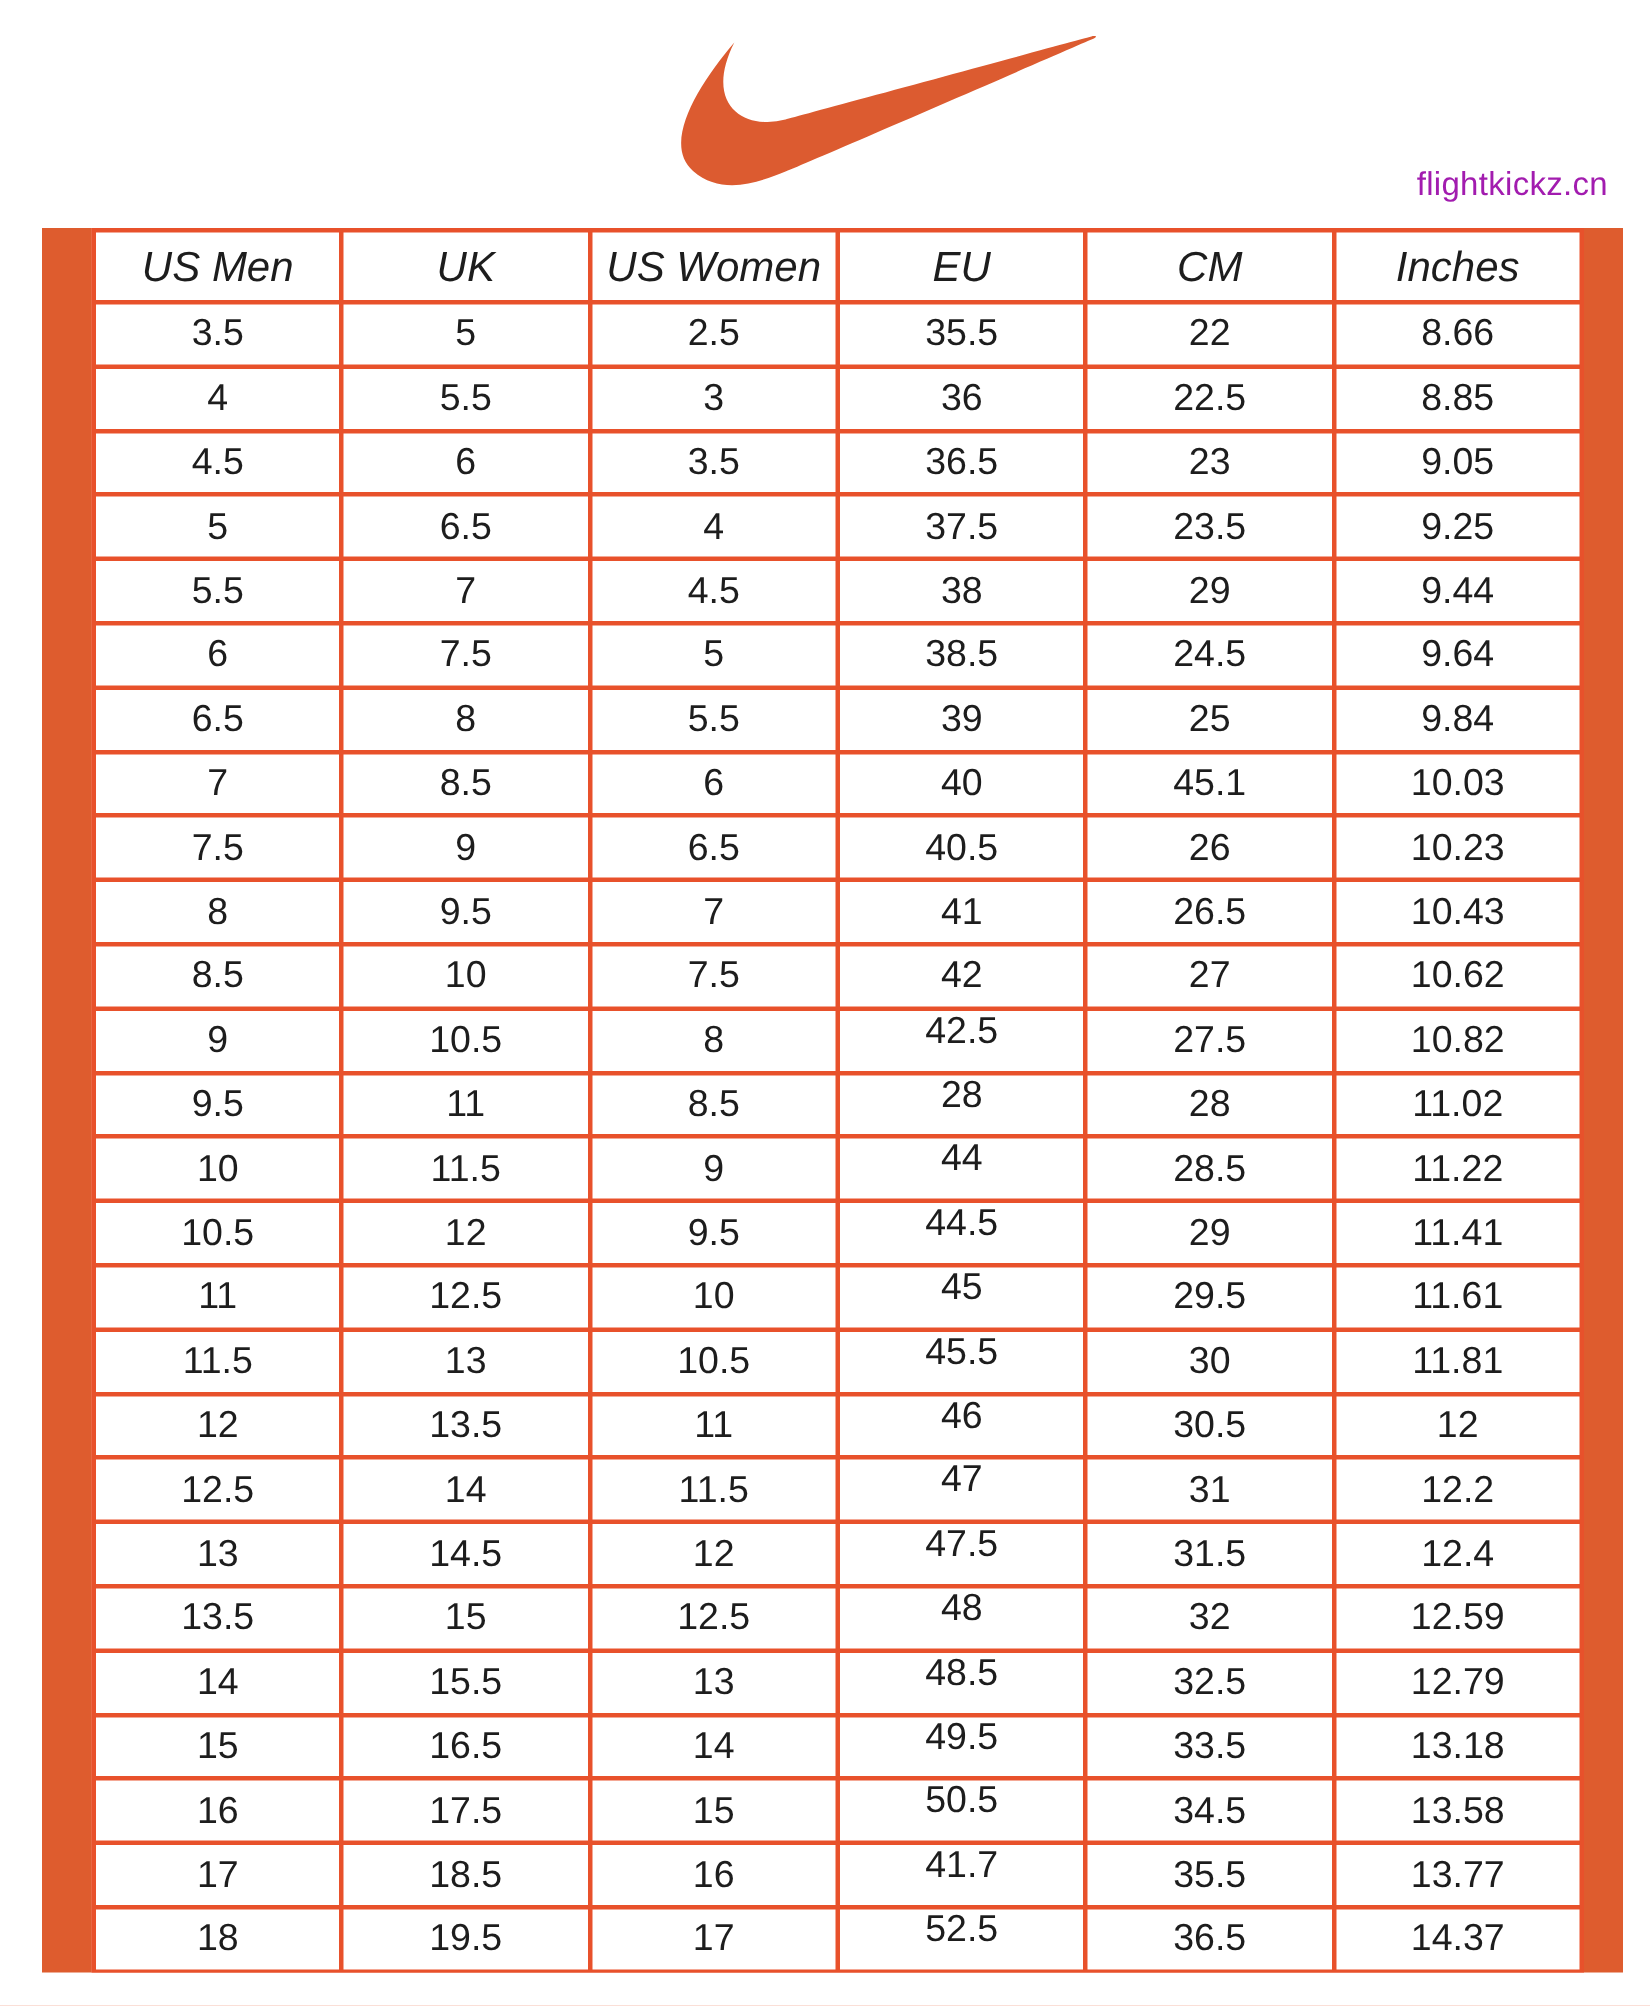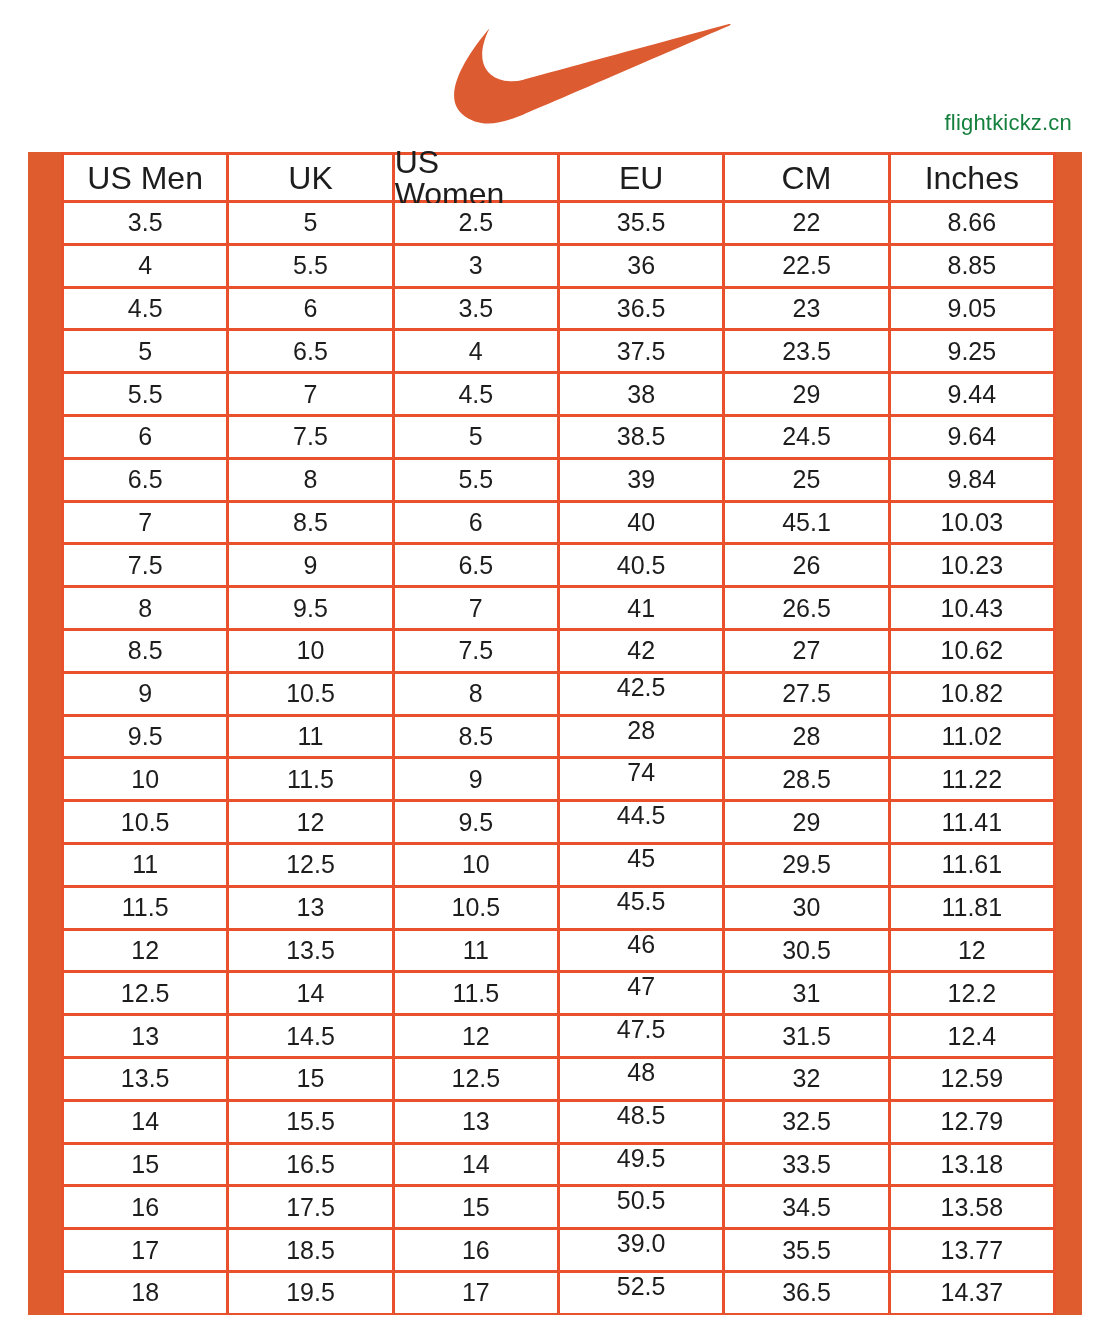--- a/index.html
+++ b/index.html
@@ -39,7 +39,7 @@
     font-size: 22px;
     font-weight: 500;
     letter-spacing: 0.2px;
-    color: #15803d;
+    color: #a21caf;
   }
   .table-area {
     display: flex;

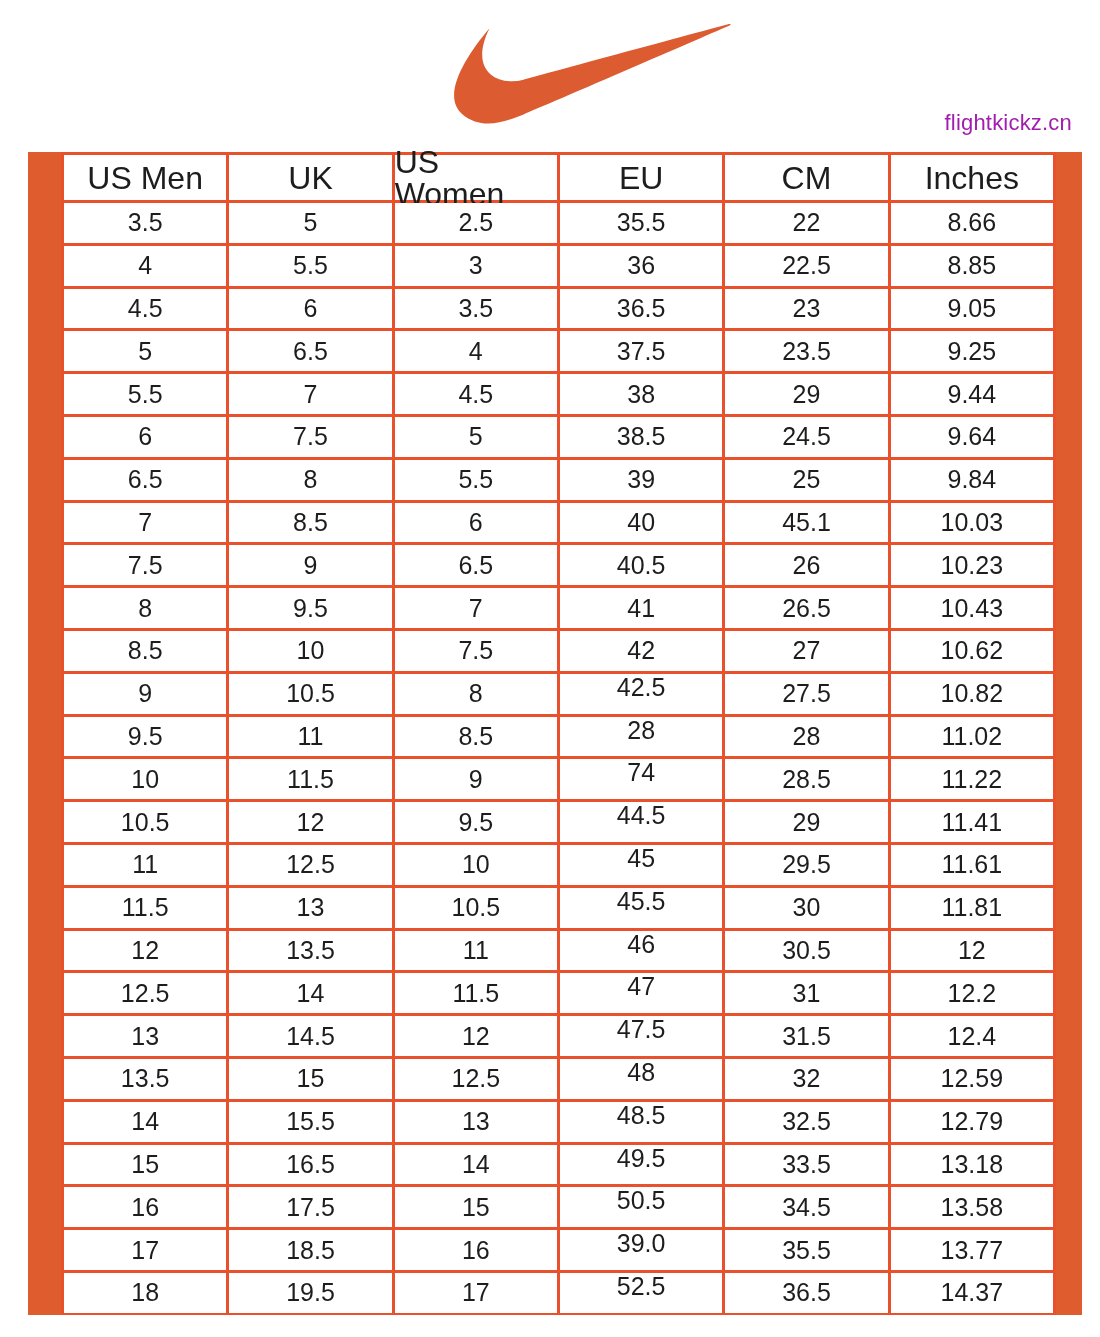--- a/index.html
+++ b/index.html
@@ -72,7 +72,7 @@
     line-height: 1;
     color: var(--text-color);
   }
-  .cell.th { font-size: 32px; }
+  .cell.th { font-size: 28px; font-style: italic; }
   .cell.raised {
     align-items: flex-start;
     padding-top: 1px;

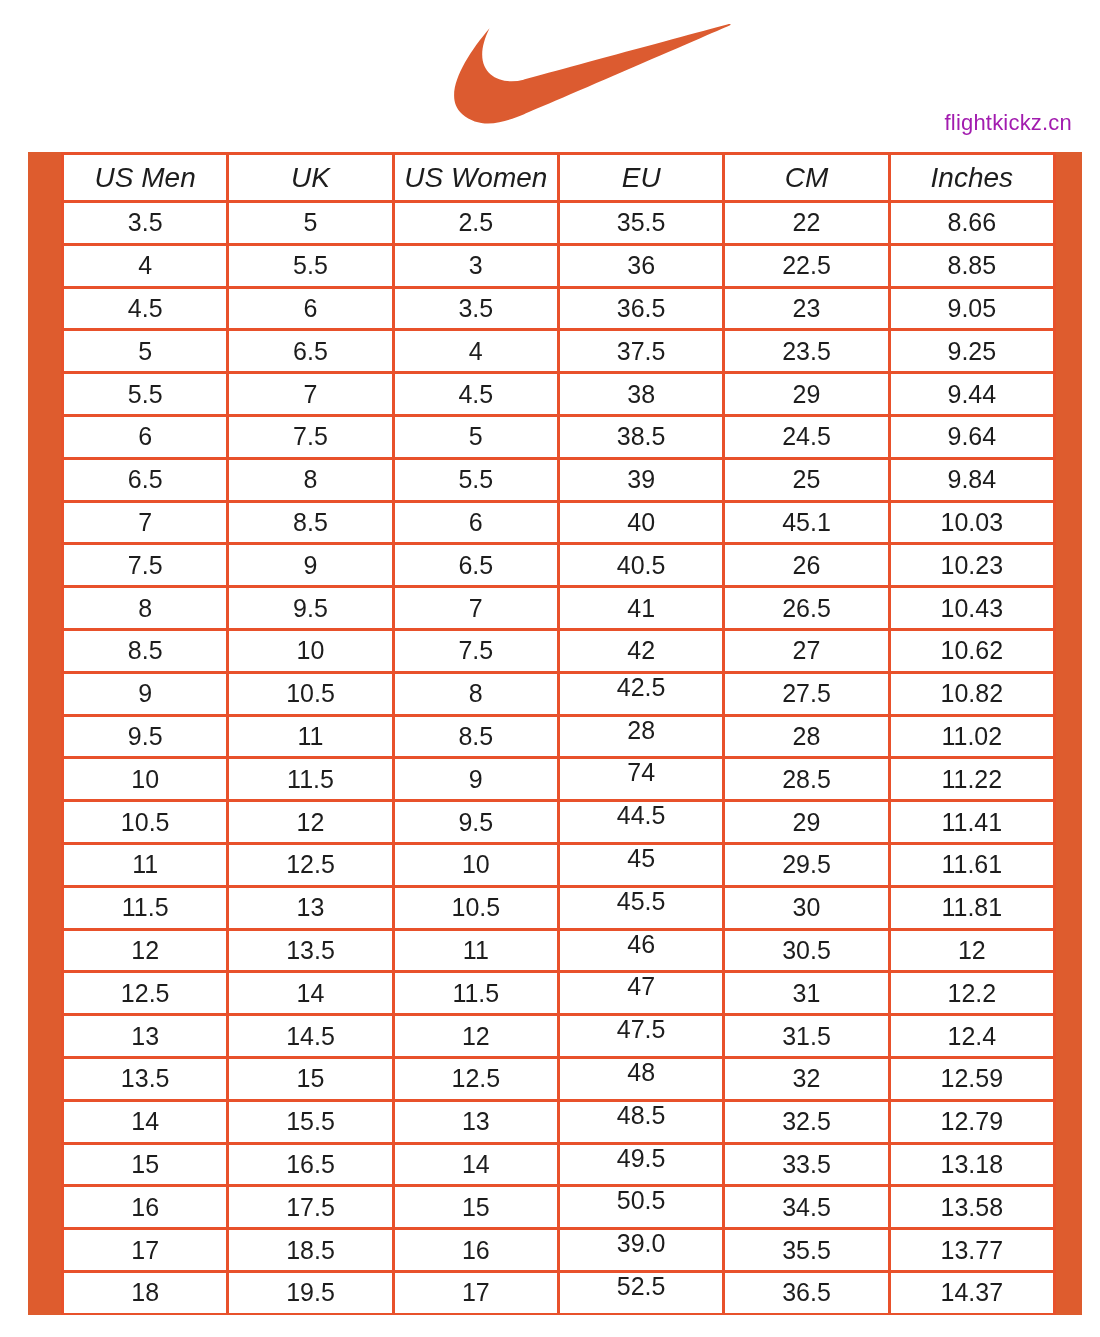--- a/index.html
+++ b/index.html
@@ -180,7 +180,7 @@
         <div class="cell td">10</div>
         <div class="cell td">11.5</div>
         <div class="cell td">9</div>
-        <div class="cell td raised">74</div>
+        <div class="cell td raised">44</div>
         <div class="cell td">28.5</div>
         <div class="cell td">11.22</div>
         <div class="cell td">10.5</div>

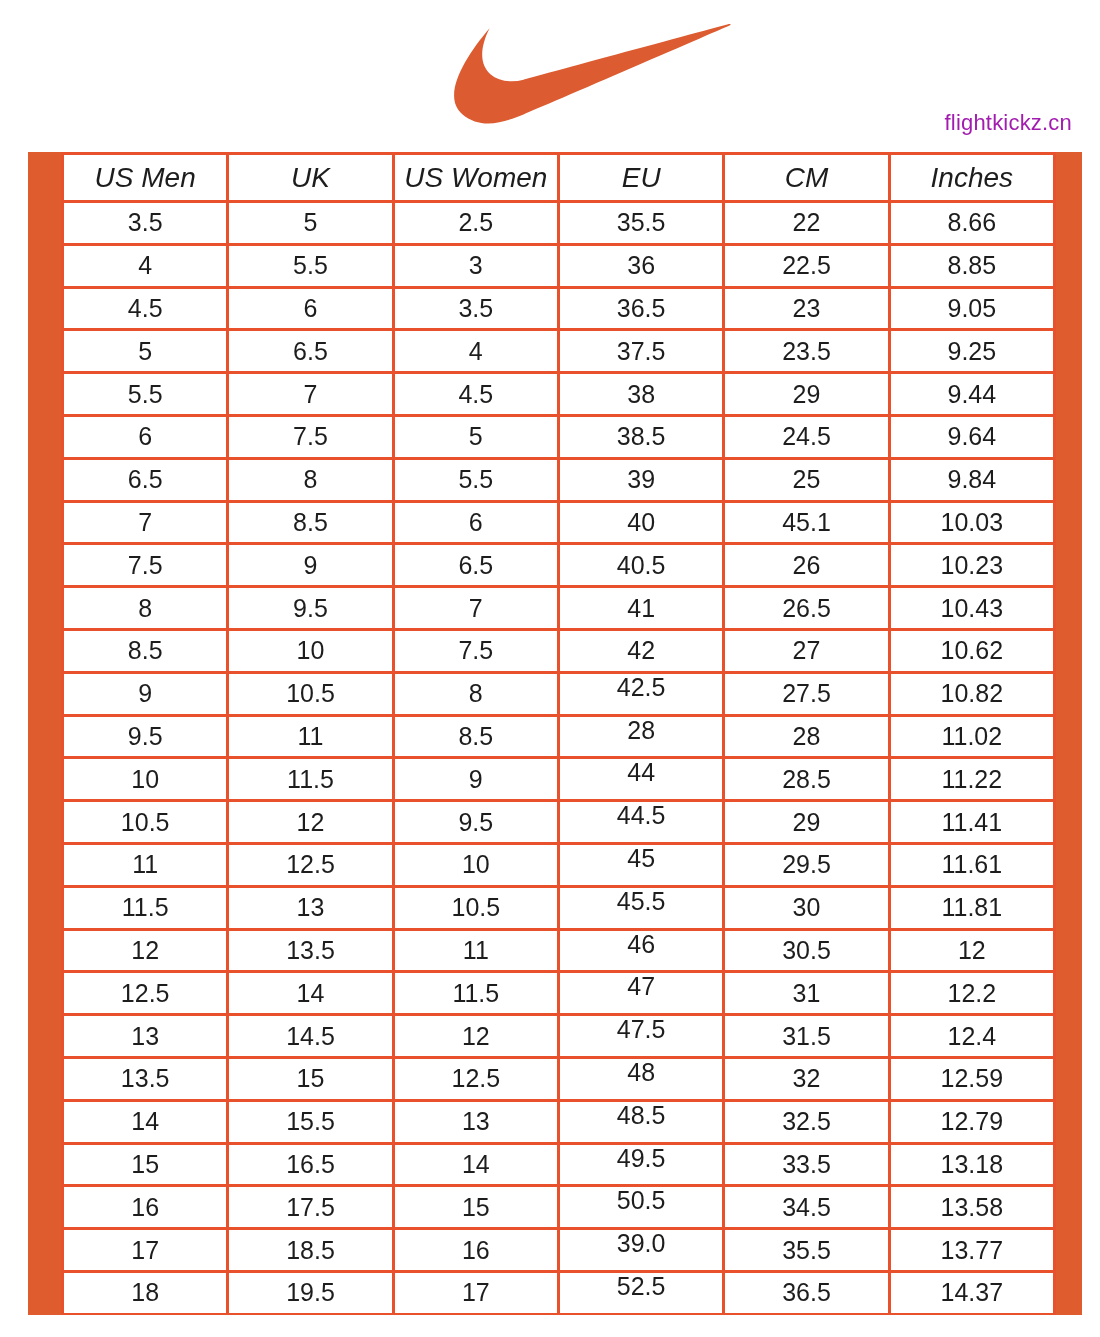--- a/index.html
+++ b/index.html
@@ -246,7 +246,7 @@
         <div class="cell td">17</div>
         <div class="cell td">18.5</div>
         <div class="cell td">16</div>
-        <div class="cell td raised">39.0</div>
+        <div class="cell td raised">41.7</div>
         <div class="cell td">35.5</div>
         <div class="cell td">13.77</div>
         <div class="cell td">18</div>

